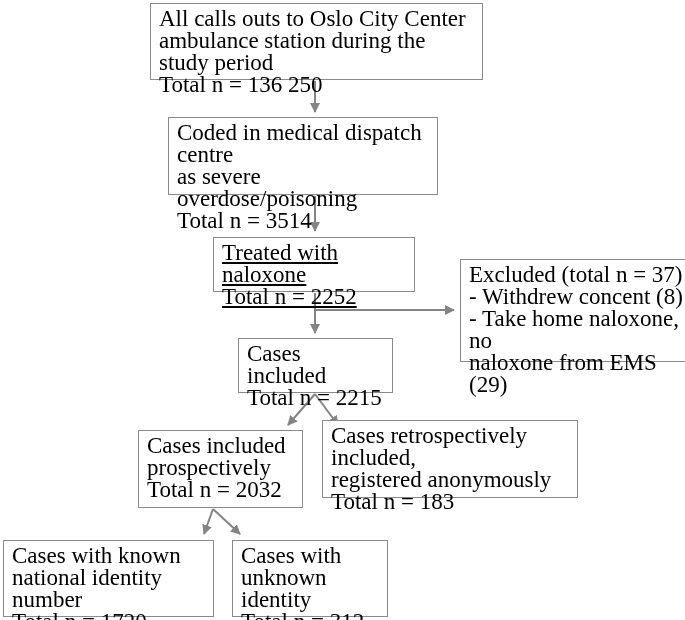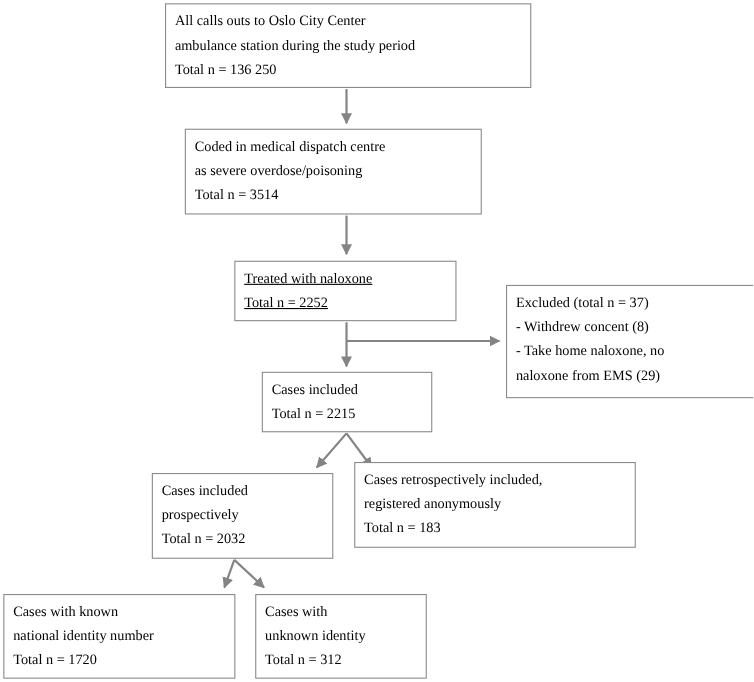--- a/index.html
+++ b/index.html
@@ -30,7 +30,7 @@
     position: absolute;
     border: 1.5px solid var(--box-border);
     background: var(--bg);
-    font-size: 13px;
+    font-size: 23px;
     line-height: 22px;
     padding: 4px 8px;
     white-space: pre-line;

